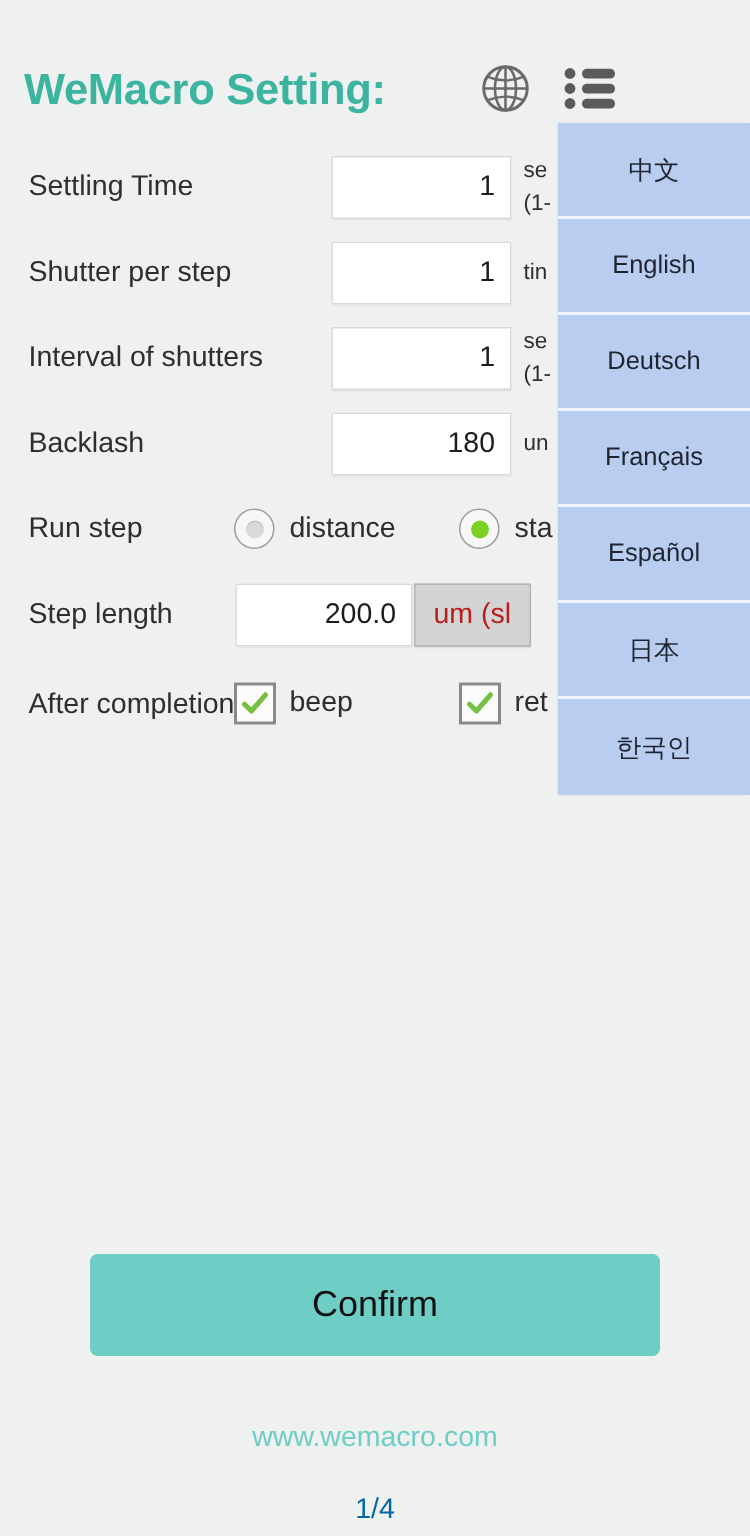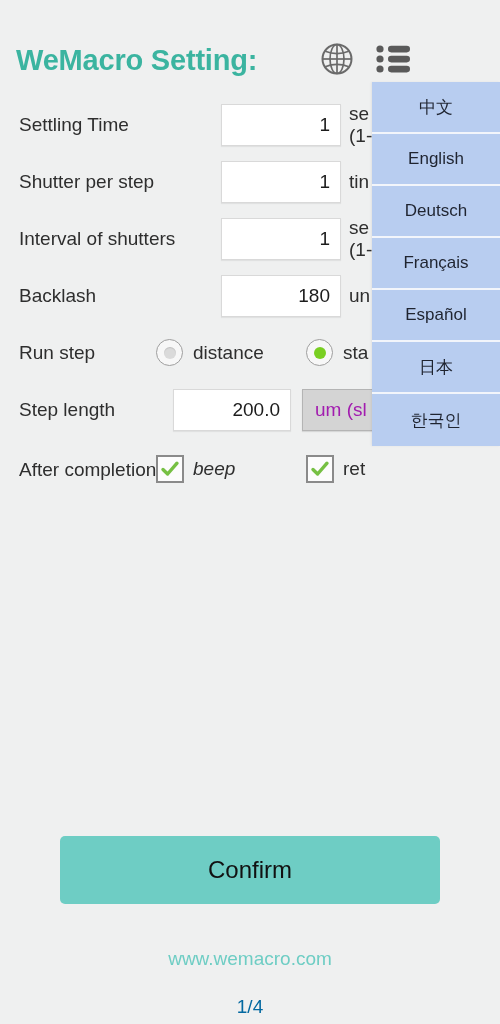--- a/index.html
+++ b/index.html
@@ -103,7 +103,7 @@
 
   .unit {
     position: absolute;
-    font-size: 19px;
+    font-size: 15px;
     color: #2e2e2e;
     line-height: 21px;
     white-space: nowrap;

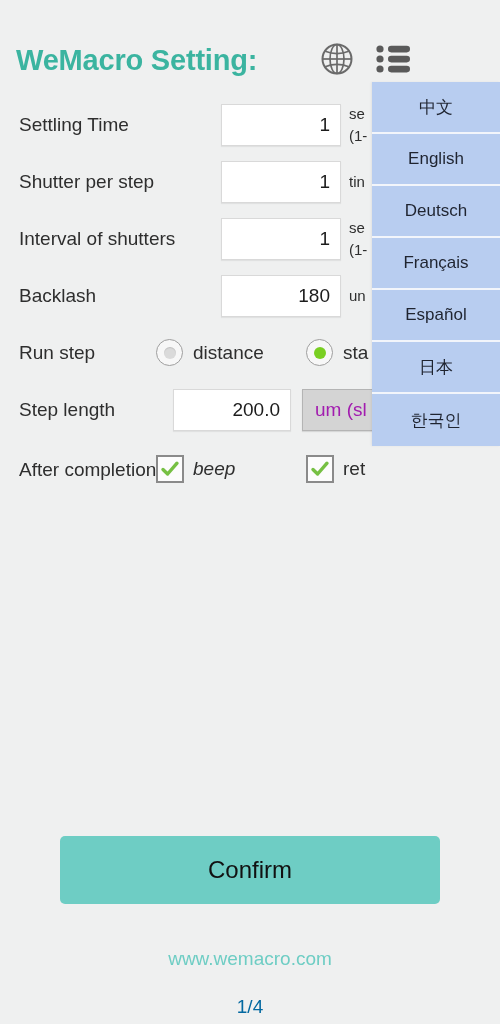--- a/index.html
+++ b/index.html
@@ -198,7 +198,7 @@
     box-shadow: -1px 0 2px rgba(0,0,0,0.06);
   }
   .lang-item {
-    height: 52px;
+    height: 64px;
     display: flex;
     align-items: center;
     justify-content: center;

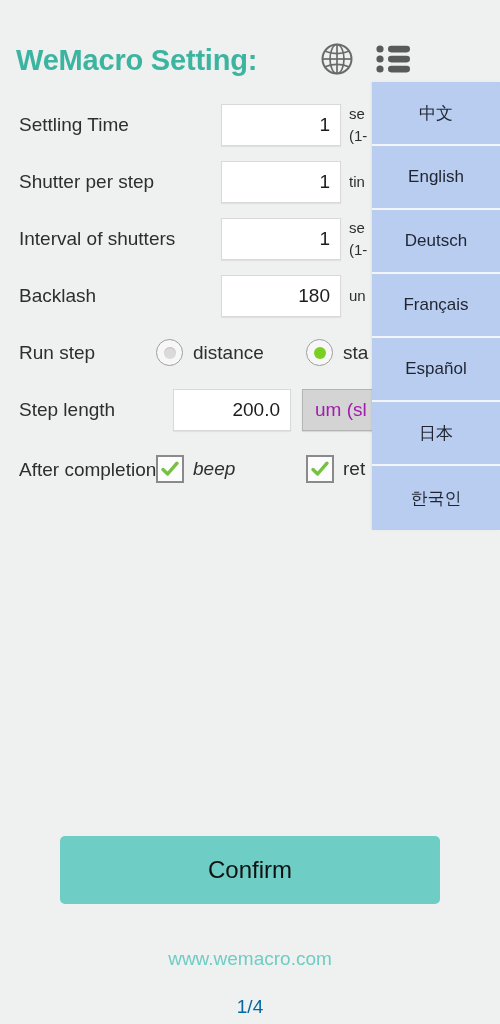--- a/index.html
+++ b/index.html
@@ -96,7 +96,7 @@
     height: 42px;
   }
   .field-step {
-    left: 173px;
+    left: 157px;
     width: 118px;
     height: 42px;
   }

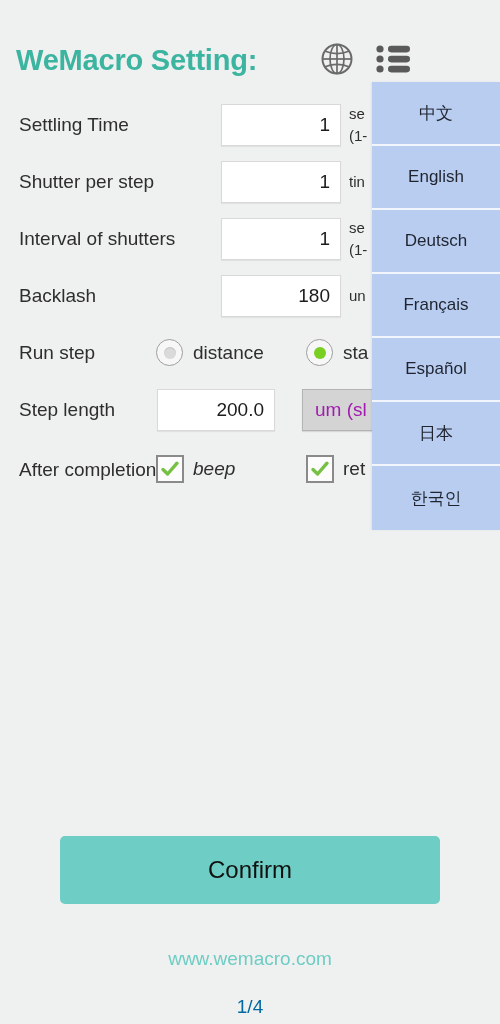--- a/index.html
+++ b/index.html
@@ -113,7 +113,7 @@
 
   .unit-select {
     position: absolute;
-    left: 302px;
+    left: 276px;
     height: 42px;
     background: #d4d4d4;
     border: 1px solid #b4b4b4;
@@ -122,7 +122,7 @@
     align-items: center;
     padding: 0 12px;
     font-size: 19px;
-    color: #a21caf;
+    color: #b91c1c;
     white-space: nowrap;
     box-shadow: 0 1px 1px rgba(0,0,0,0.10);
   }

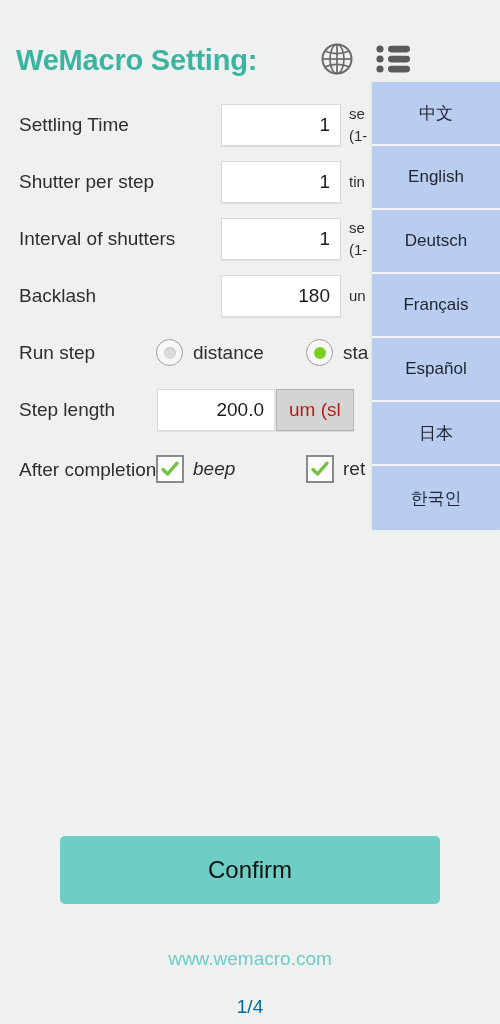--- a/index.html
+++ b/index.html
@@ -335,7 +335,7 @@
   <div class="row row-tall">
     <div class="label label-two">After completion</div>
 
-    <div class="check-group" style="left:156px;font-style:italic;">
+    <div class="check-group" style="left:156px;">
       <span class="checkbox">
         <svg width="20" height="20" viewBox="0 0 20 20">
           <path d="M3 10.5 L7.6 15 L17 4.2" fill="none" stroke="#76c043" stroke-width="3.4" stroke-linecap="round" stroke-linejoin="round"></path>

